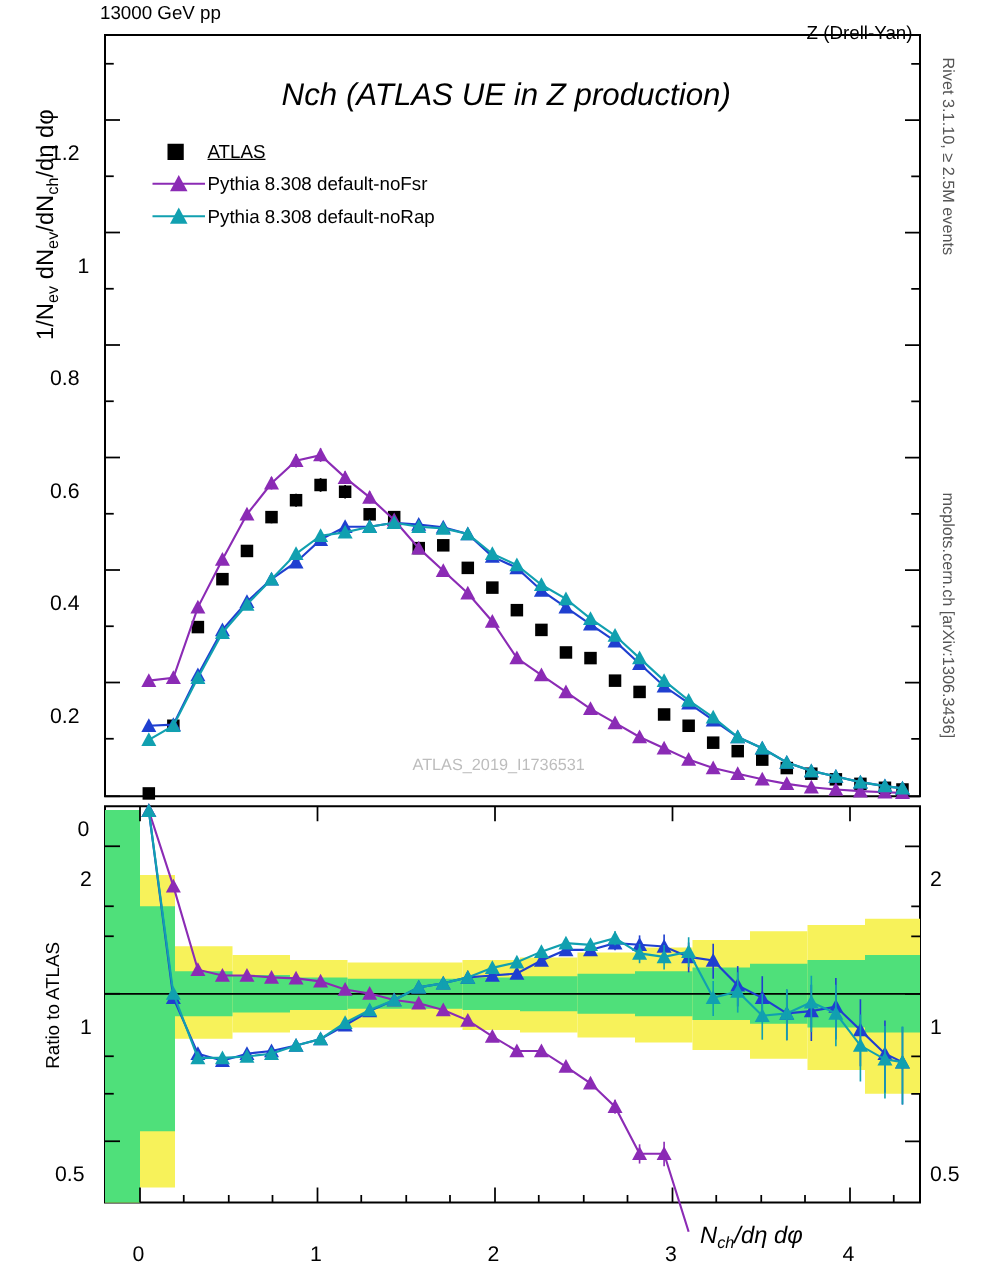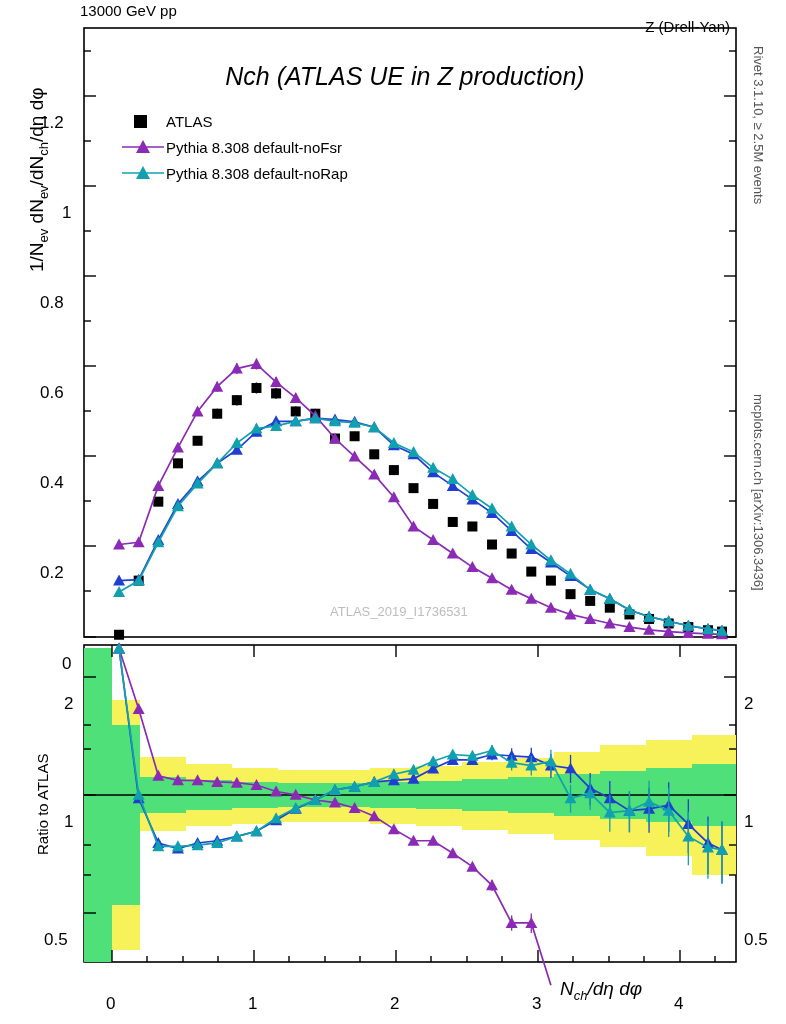--- a/index.html
+++ b/index.html
@@ -624,7 +624,7 @@
   <div class="abs lbl" style="left:674px;top:966px;">4</div>
 
   <div class="abs" style="left:120px;top:108px;">
-    <div style="display:flex;align-items:center;height:26px;">
+    <div style="display:flex;align-items:center;height:26px;text-decoration:underline;">
       <svg width="46" height="20">
           <rect x="14" y="4" width="13" height="13" fill="#000"></rect>
         </svg>

